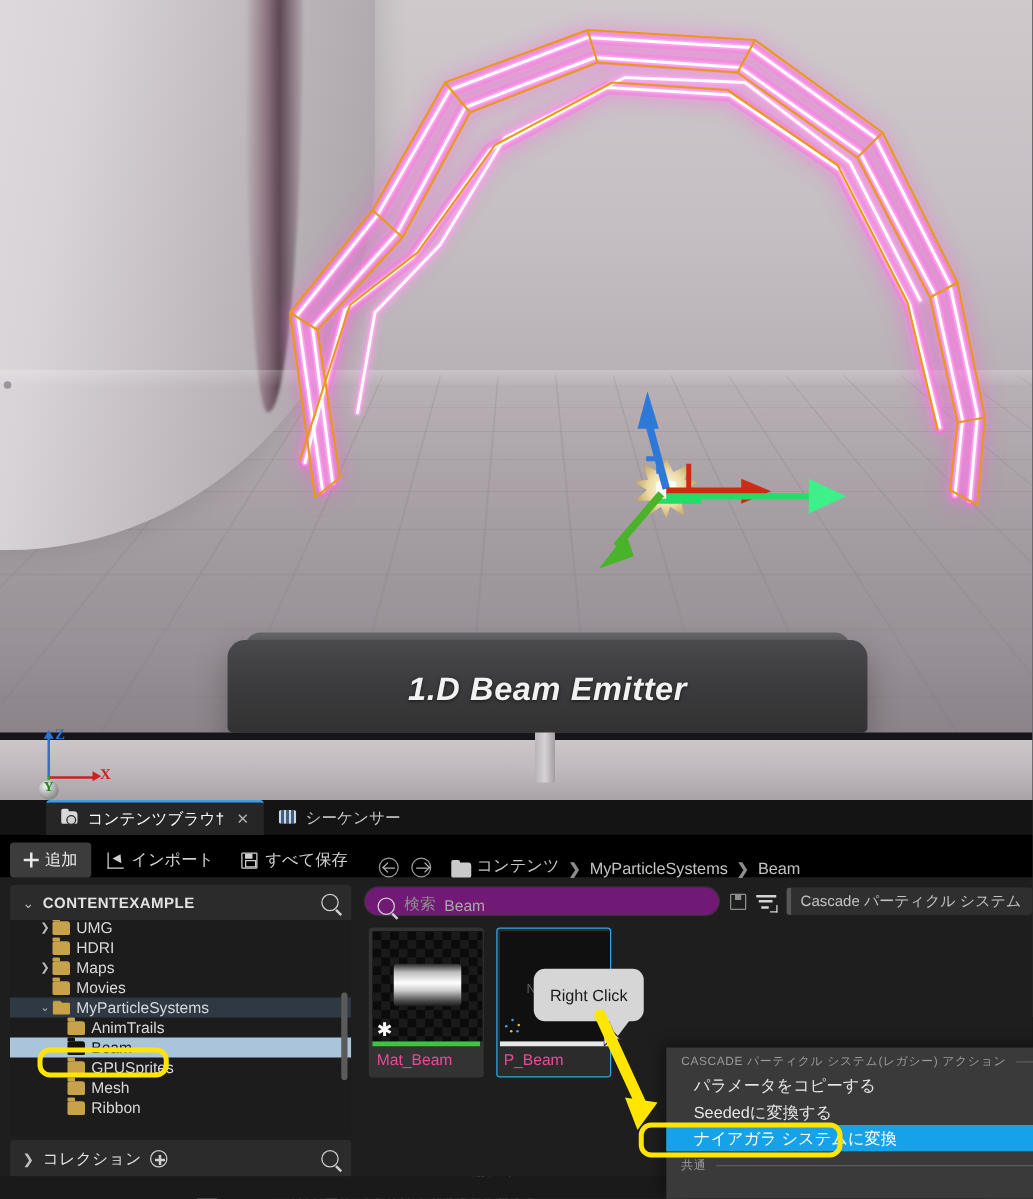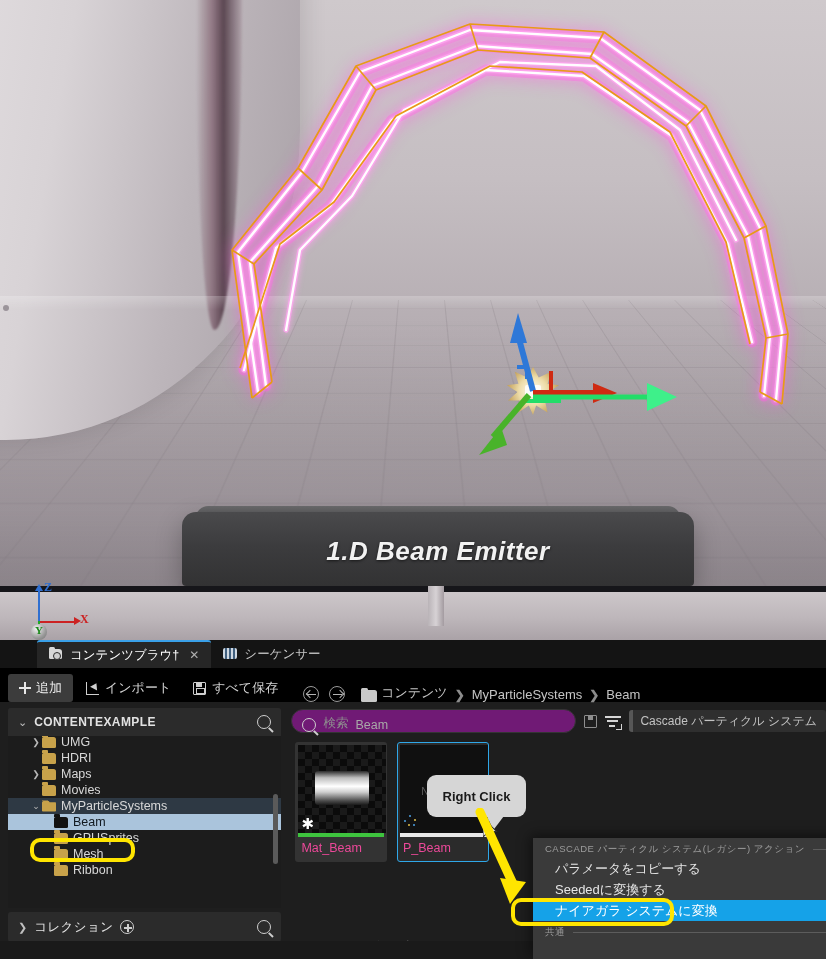--- a/index.html
+++ b/index.html
@@ -217,8 +217,8 @@
   .statusbar{height:24px;display:flex;align-items:center;font-size:12.5px;color:#c6c6c6;padding-left:6px;}
 
   
-  .callout{position:absolute;left:427px;top:775px;width:99px;height:42px;background:#d6d6d6;border-radius:9px;
-     display:flex;align-items:center;justify-content:center;font-size:13px;font-weight:bold;color:#1a1a1a;z-index:40;}
+  .callout{position:absolute;left:427px;top:775px;width:88px;height:42px;background:#d6d6d6;border-radius:9px;
+     display:flex;align-items:center;justify-content:center;font-size:13px;font-weight:normal;color:#1a1a1a;z-index:40;}
   .callout::after{content:"";position:absolute;left:58px;bottom:-13px;width:22px;height:18px;background:#d6d6d6;
      clip-path:polygon(0 0,100% 0,38% 100%);}
   .cursor{position:absolute;left:483px;top:818px;width:16px;height:24px;z-index:41;}

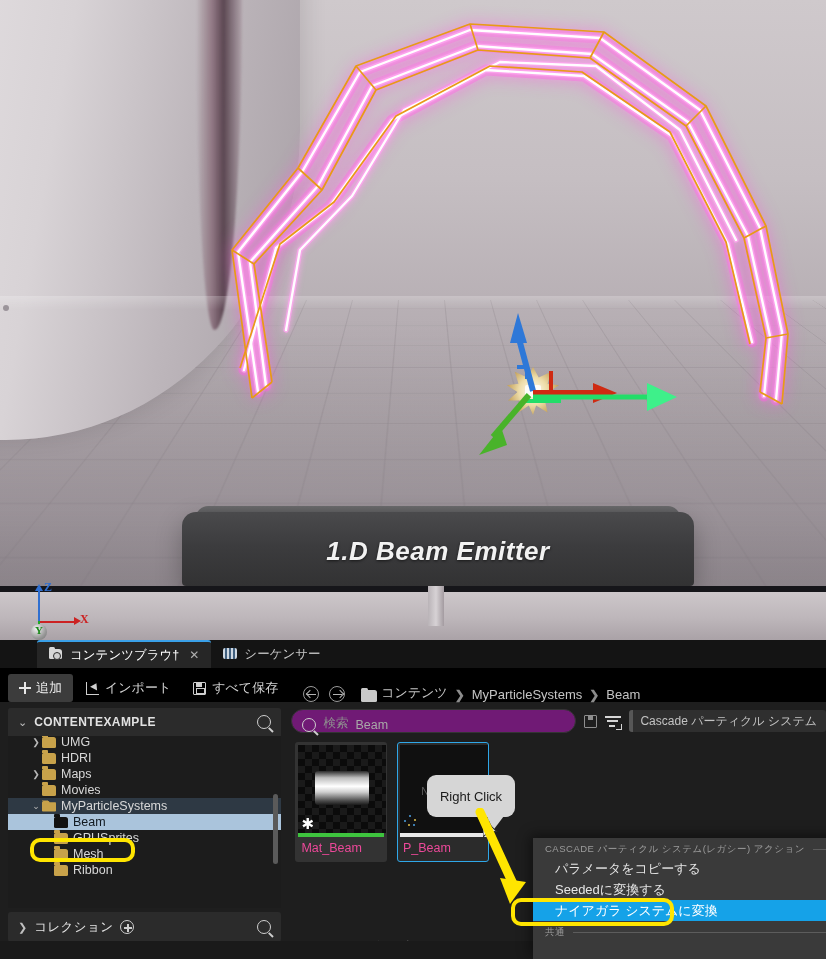--- a/index.html
+++ b/index.html
@@ -448,6 +448,10 @@
               <span class="fico open"></span>
               <span>MyParticleSystems</span>
             </div>
+            <div class="trow" style="padding-left:46px">
+              <span class="fico"></span>
+              <span>AnimTrails</span>
+            </div>
             <div class="trow sel" style="padding-left:46px">
               <span class="fico black"></span>
               <span>Beam</span>

